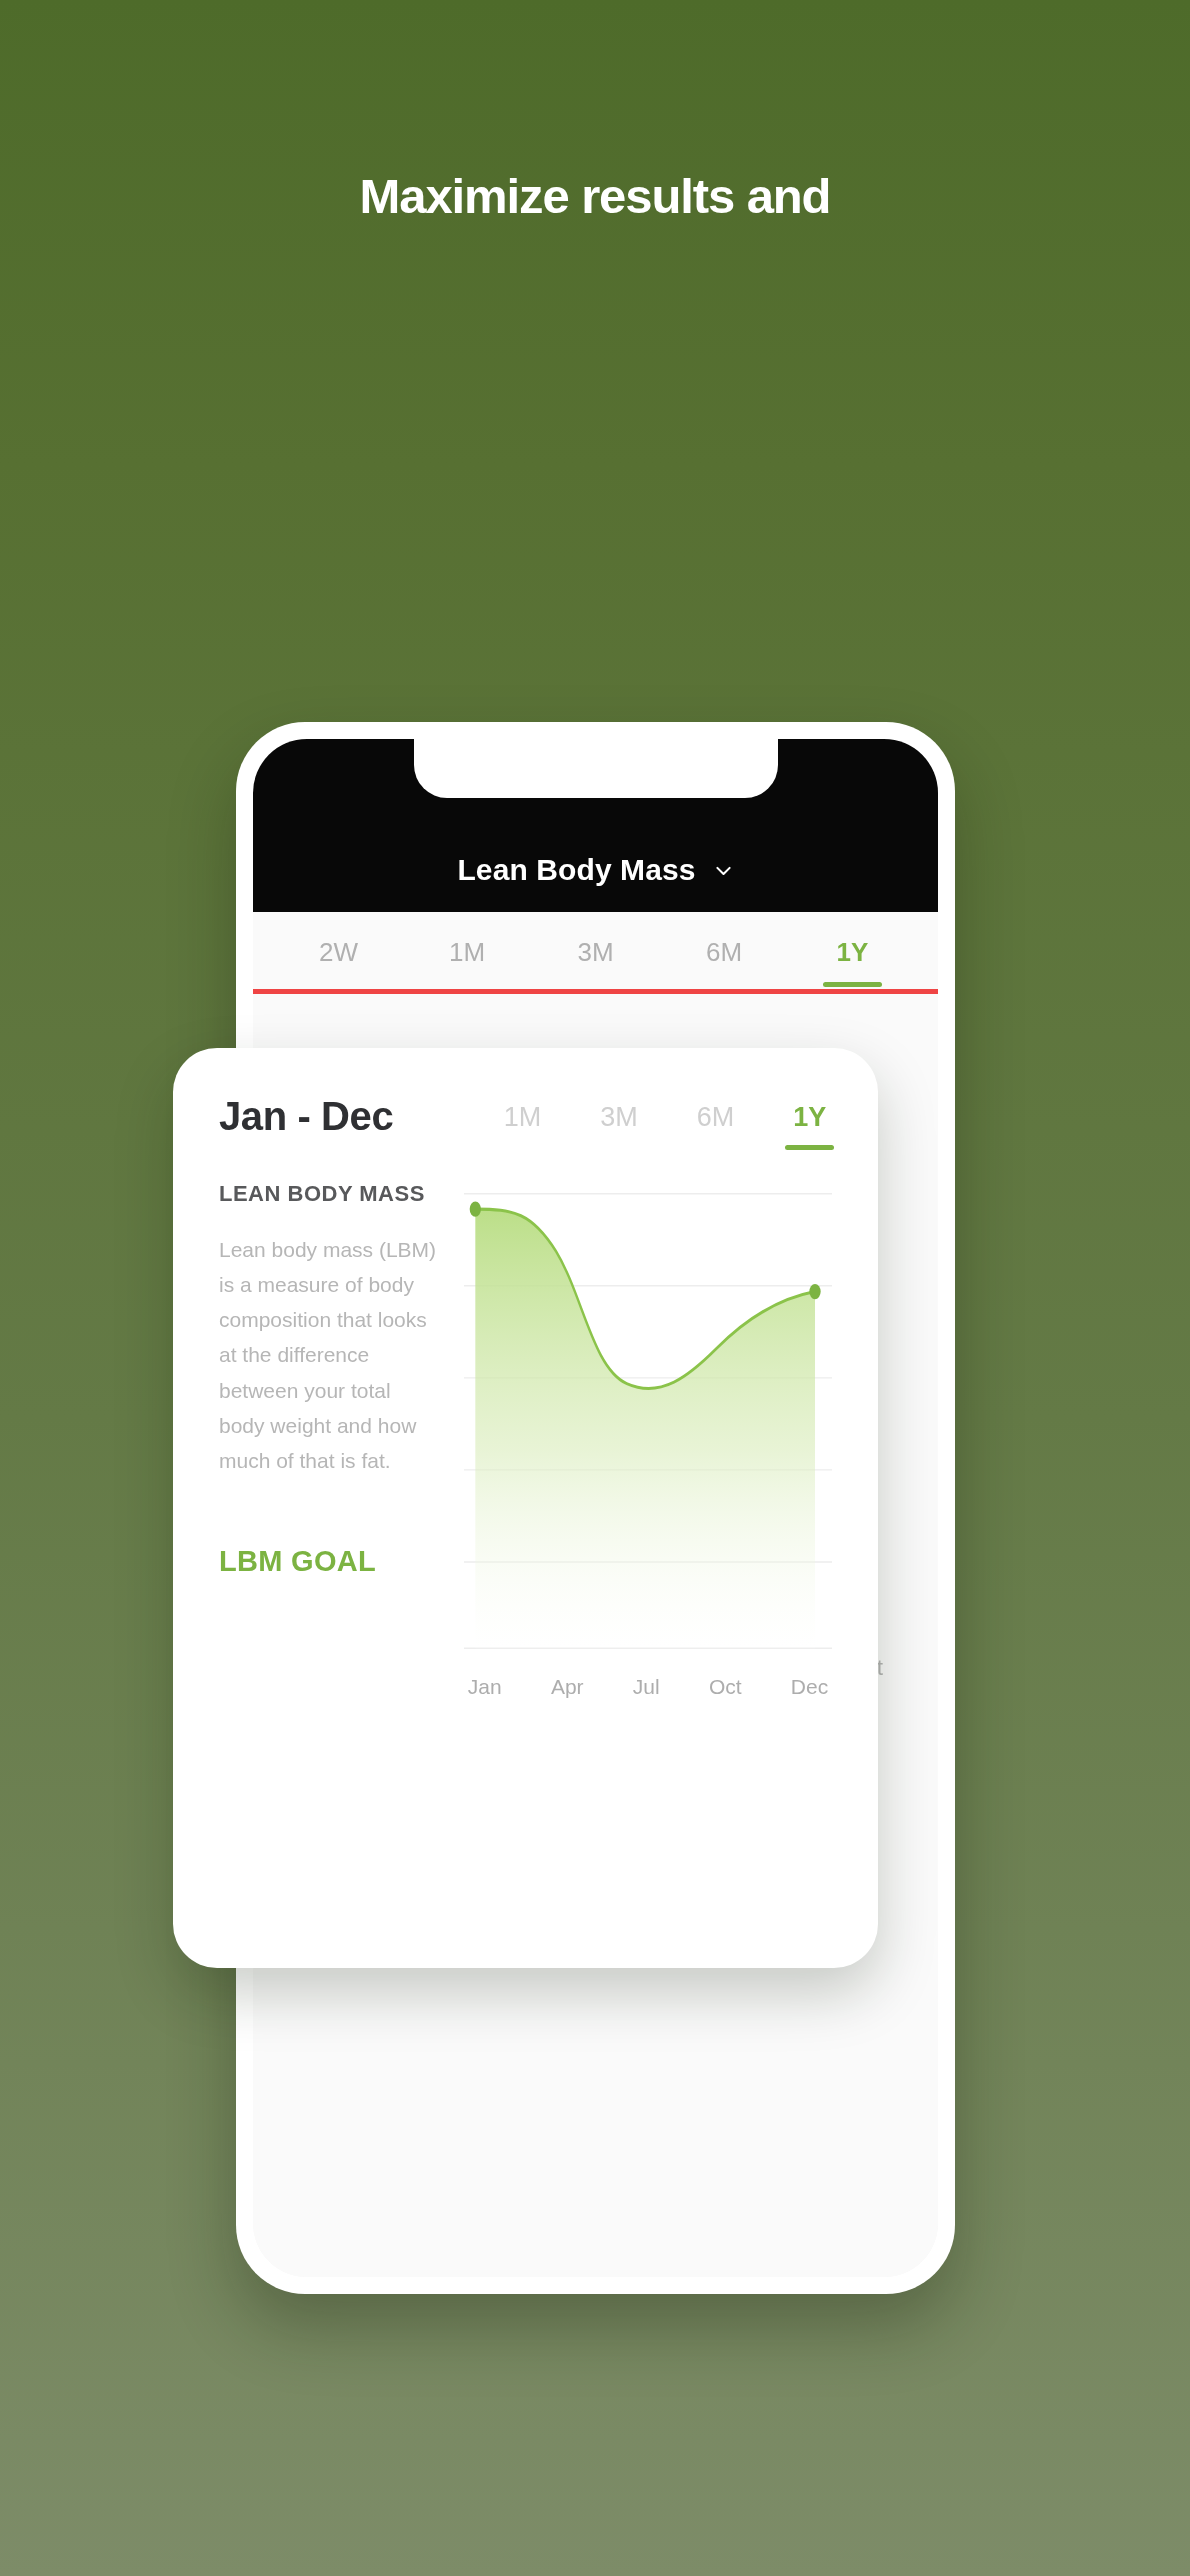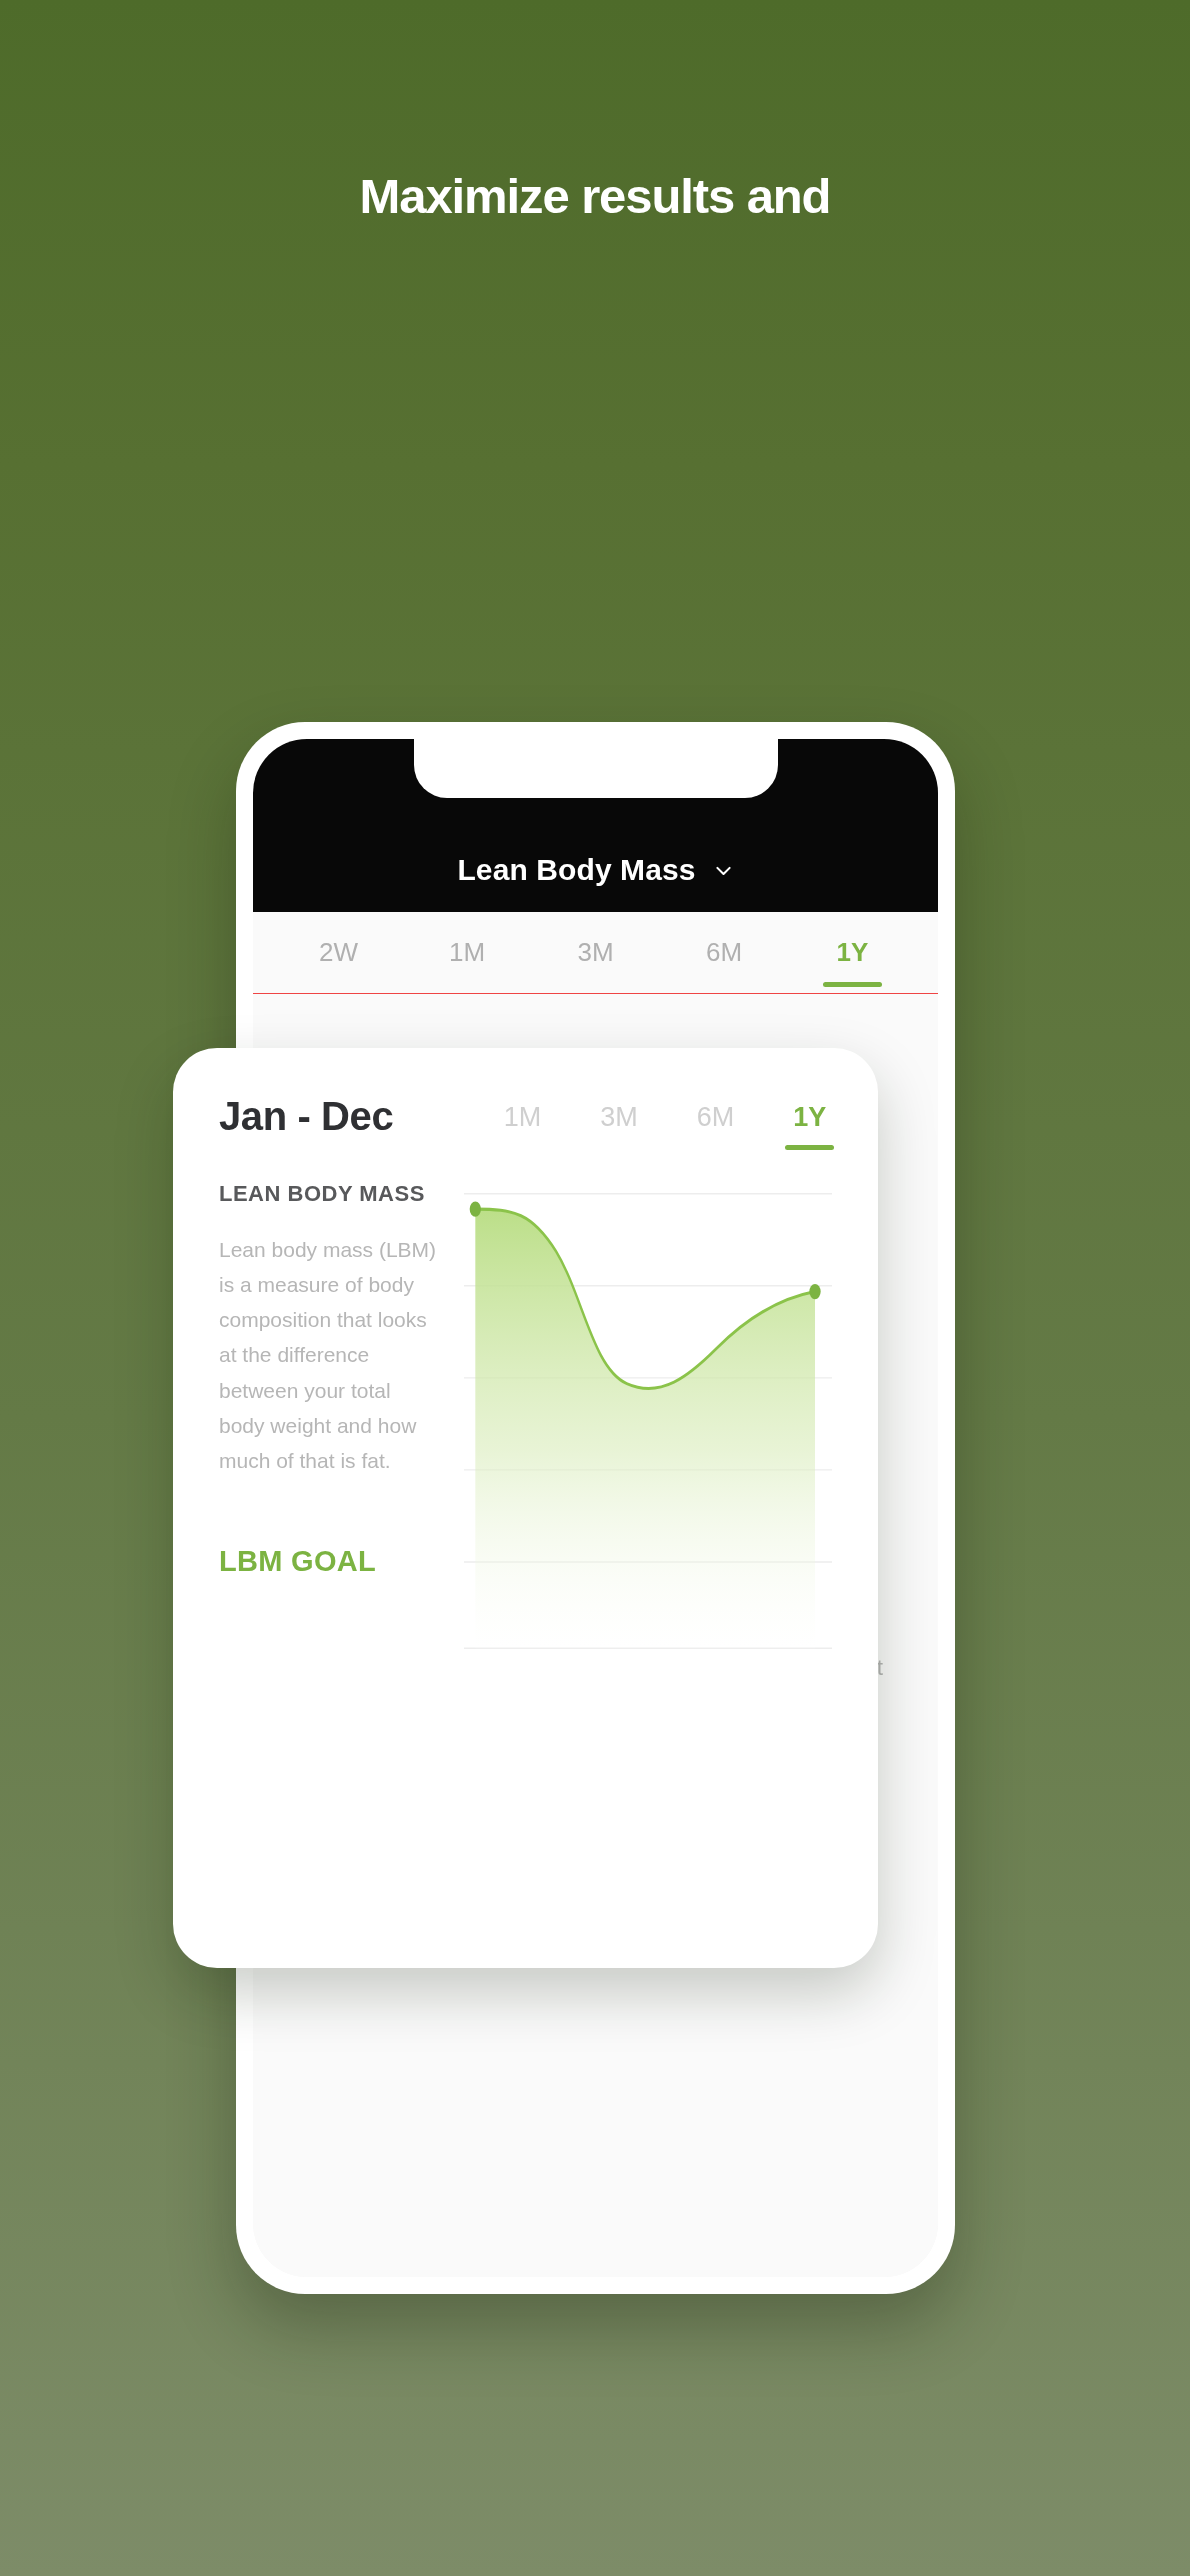--- a/index.html
+++ b/index.html
@@ -99,7 +99,7 @@
     padding: 25px 52px 0 52px;
     background: #fafafa;
     height: 82px;
-    border-bottom: 1px solid #ef4444;
+    border-bottom: 5px solid #ef4444;
   }
   .period-tab {
     position: relative;

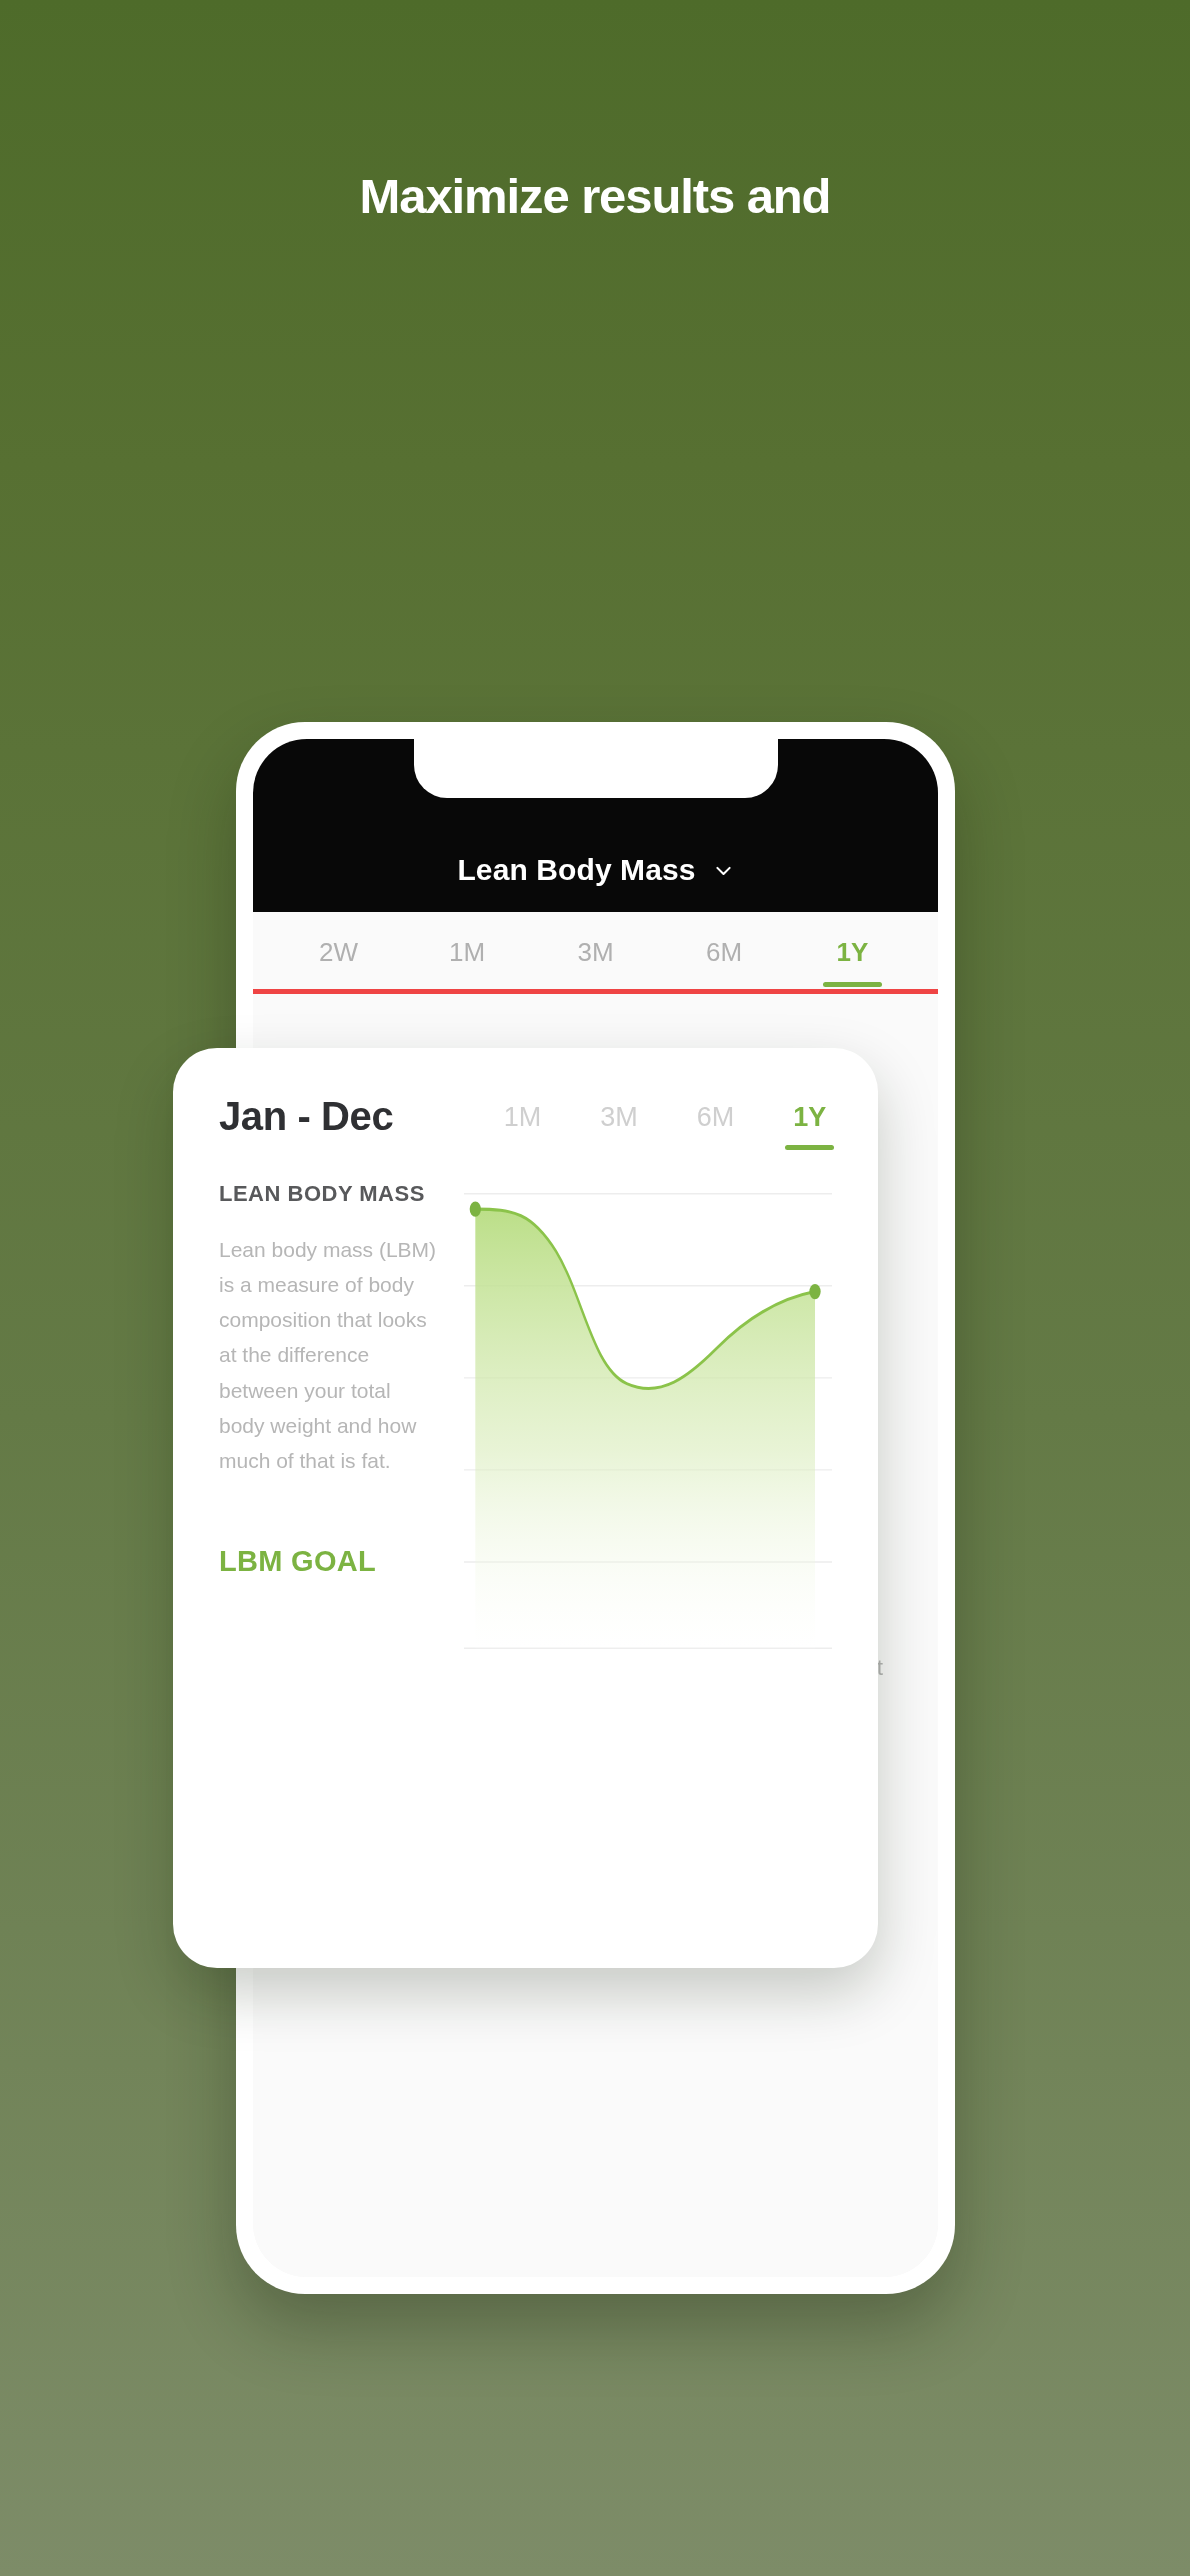--- a/index.html
+++ b/index.html
@@ -347,6 +347,13 @@
           <circle cx="496" cy="108" r="8" fill="#7cb342"></circle>
         </svg>
       </div>
+      <div class="chart-xaxis">
+        <span class="chart-xtick">Jan</span>
+        <span class="chart-xtick">Apr</span>
+        <span class="chart-xtick">Jul</span>
+        <span class="chart-xtick">Oct</span>
+        <span class="chart-xtick">Dec</span>
+      </div>
     </div>
 
   </div>

